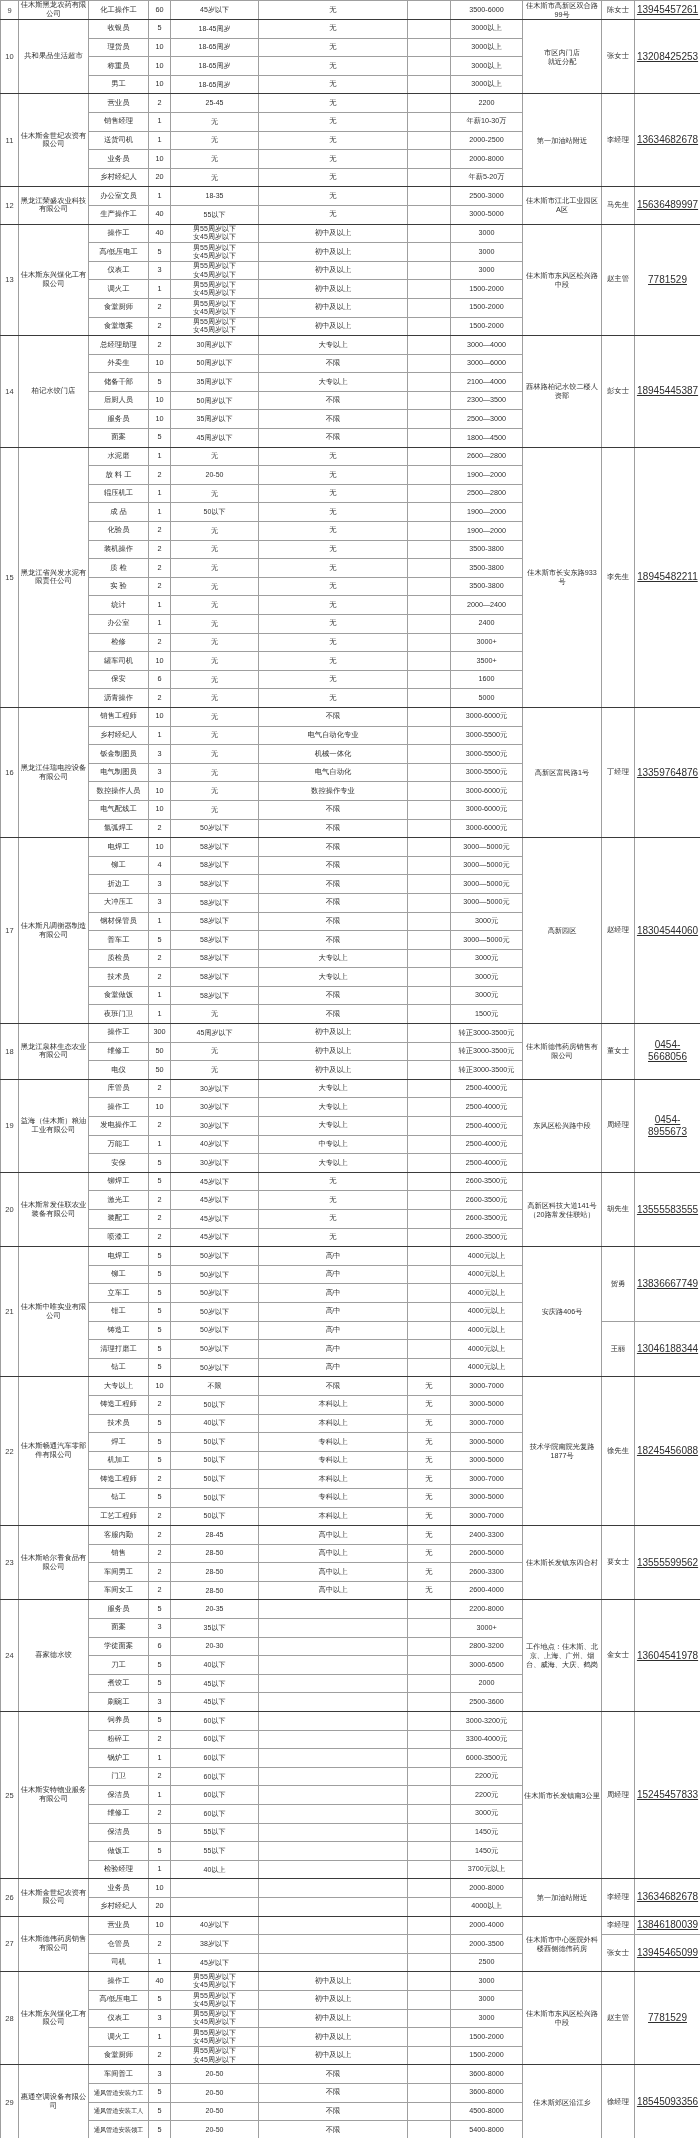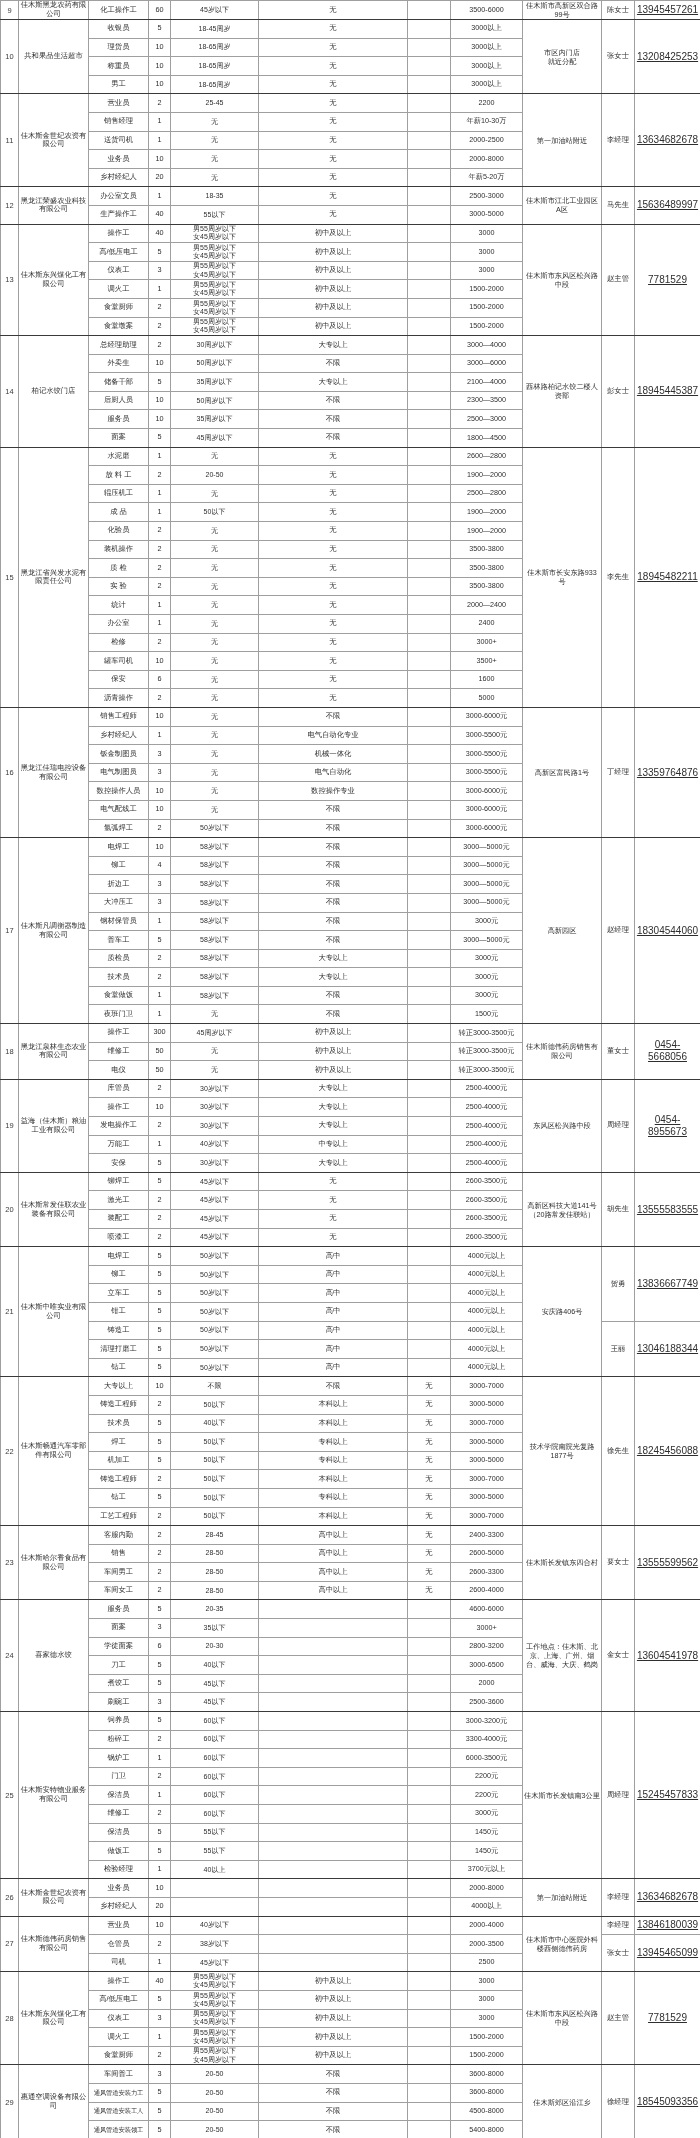--- a/index.html
+++ b/index.html
@@ -821,7 +821,7 @@
           <td class="c-age">20-35</td>
           <td class="c-edu"></td>
           <td class="c-major"></td>
-          <td class="c-salary">4600-6000</td>
+          <td class="c-salary">2200-8000</td>
           <td class="c-addr dark-bottom" rowspan="6">工作地点：佳木斯、北京、上海、广州、烟台、威海、大庆、鹤岗</td>
           <td class="c-contact dark-bottom" rowspan="6">金女士</td>
           <td class="c-phone dark-bottom" rowspan="6">13604541978</td>

